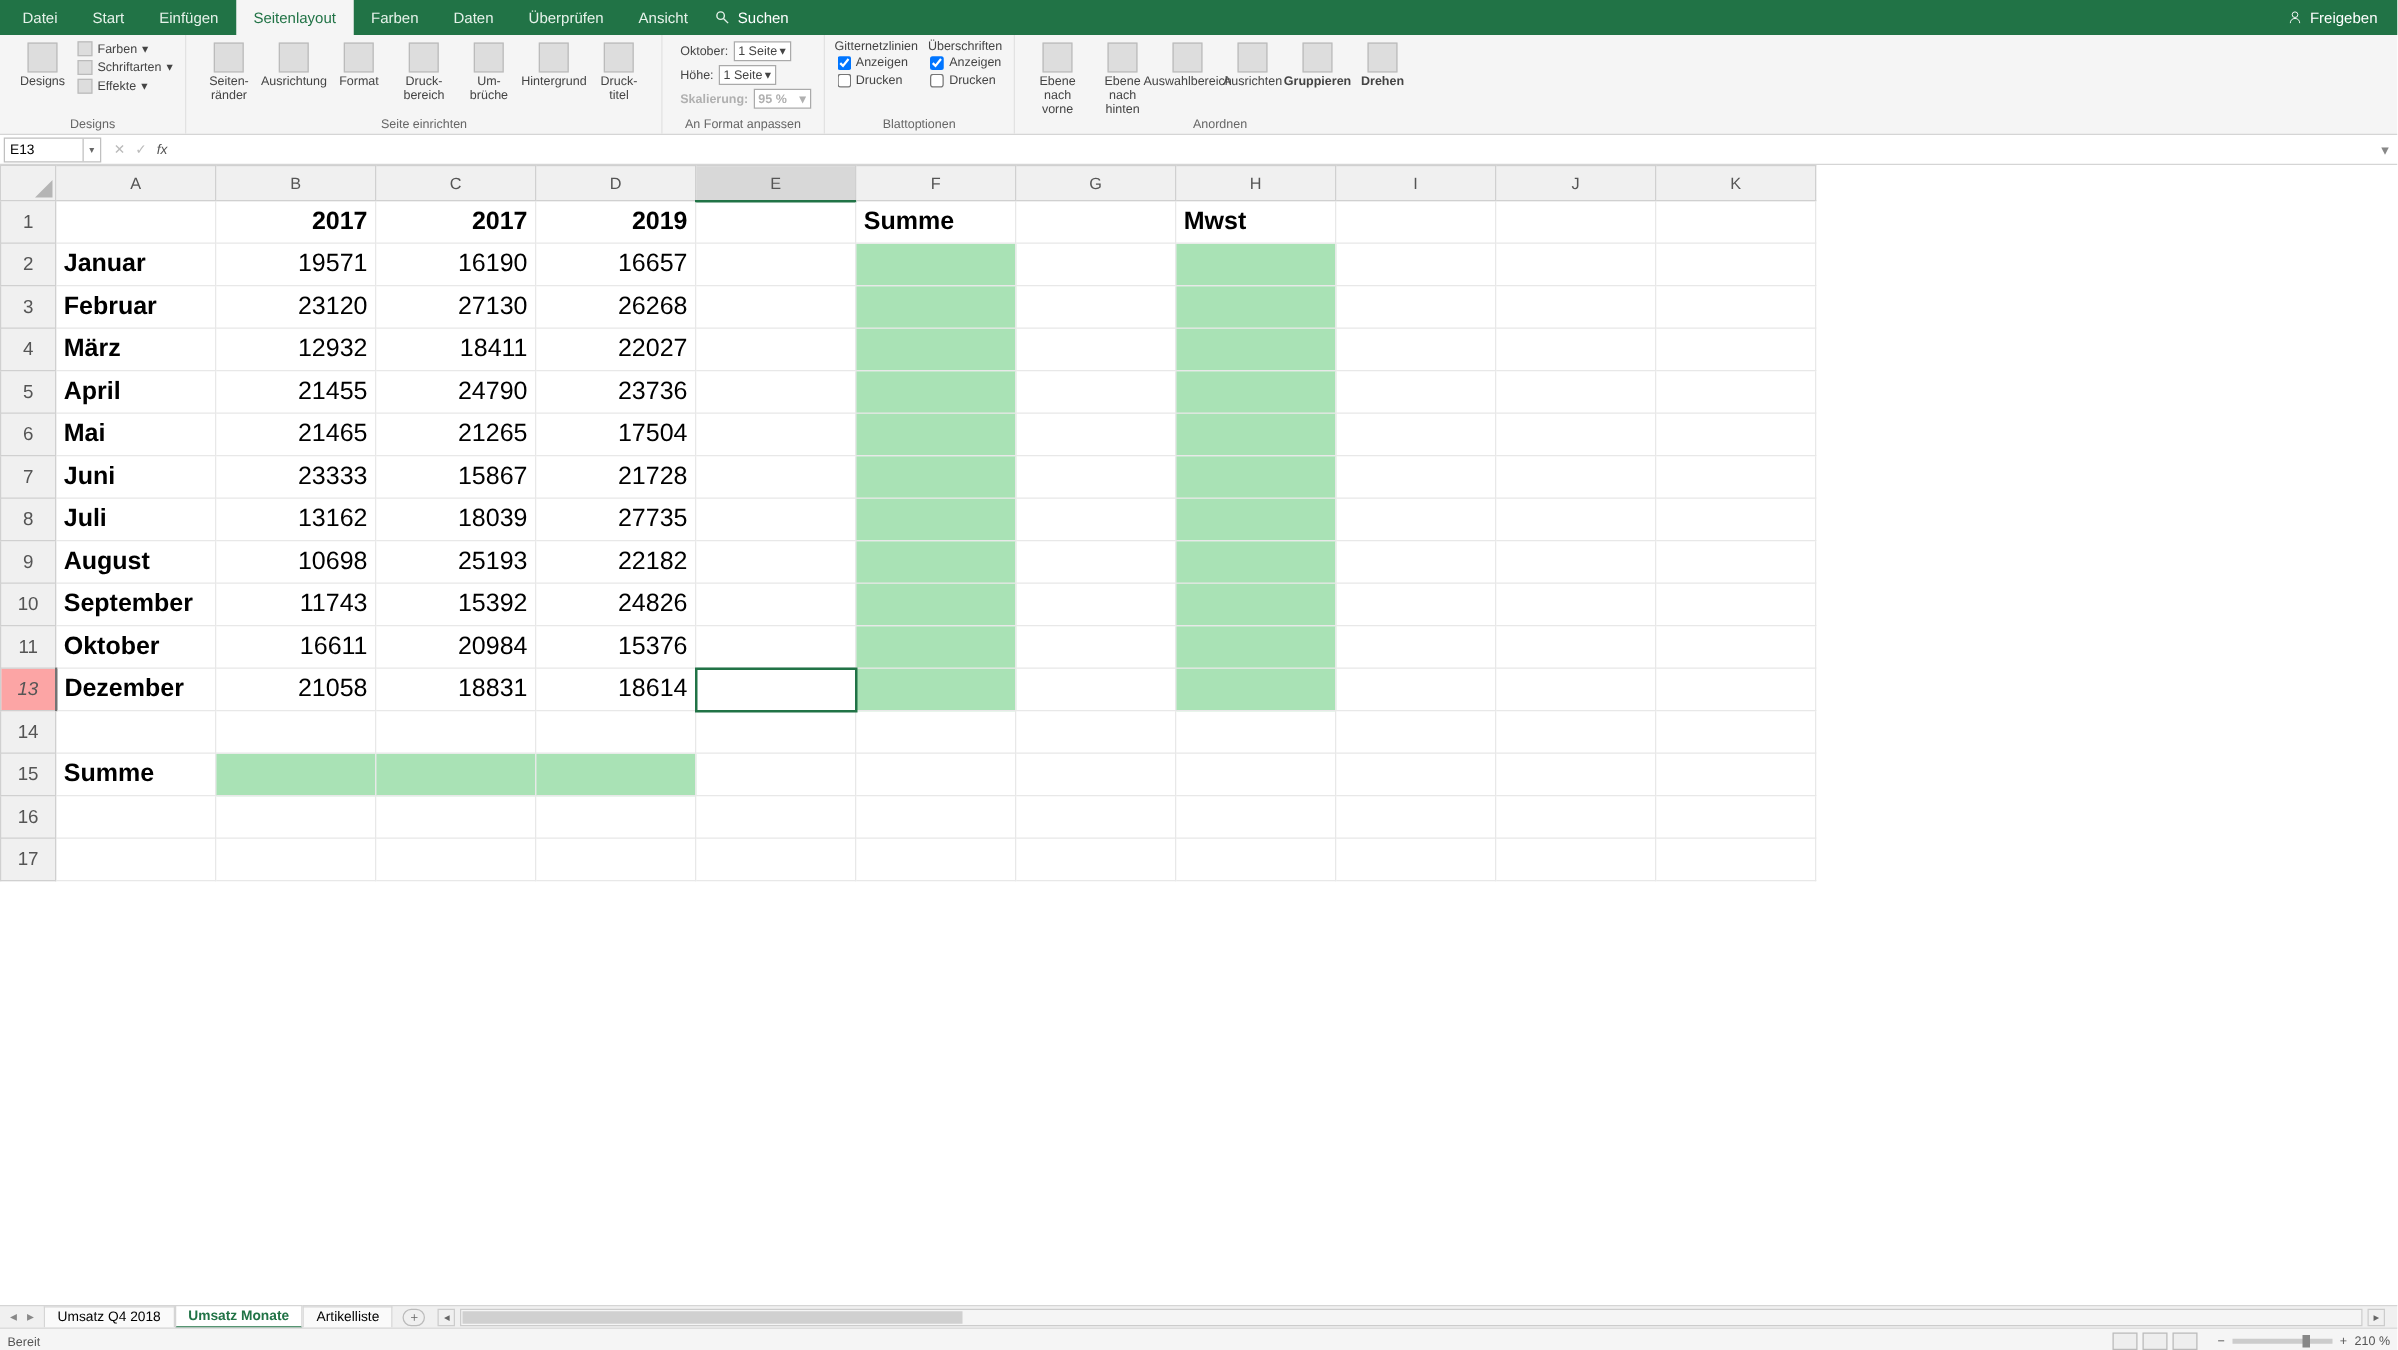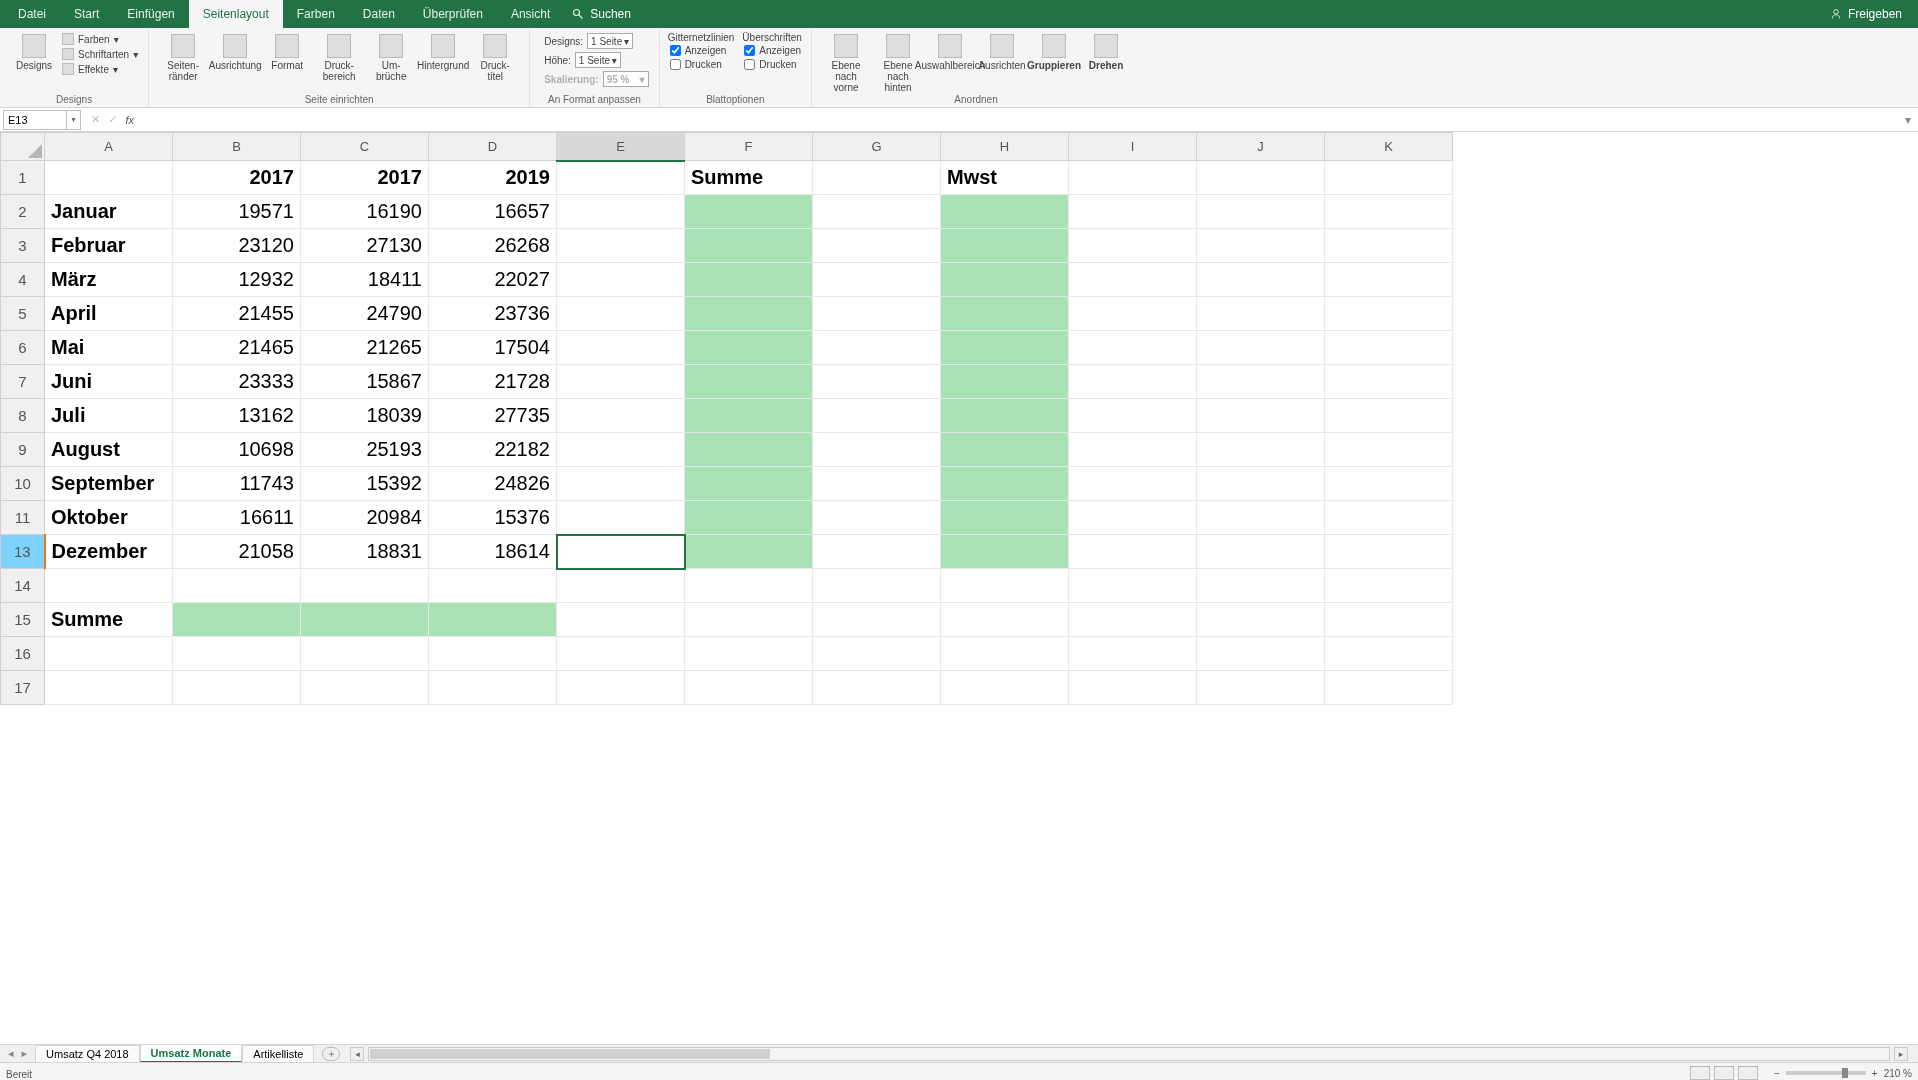--- a/index.html
+++ b/index.html
@@ -168,7 +168,7 @@
       <div class="smallcol">
         <div class="sizebox">
             <span class="micon"></span>
-            <span>Designs:</span>
+            <span>Oktober:</span>
             <span class="sel">
               <span>1 Seite</span>
               <span>▾</span>

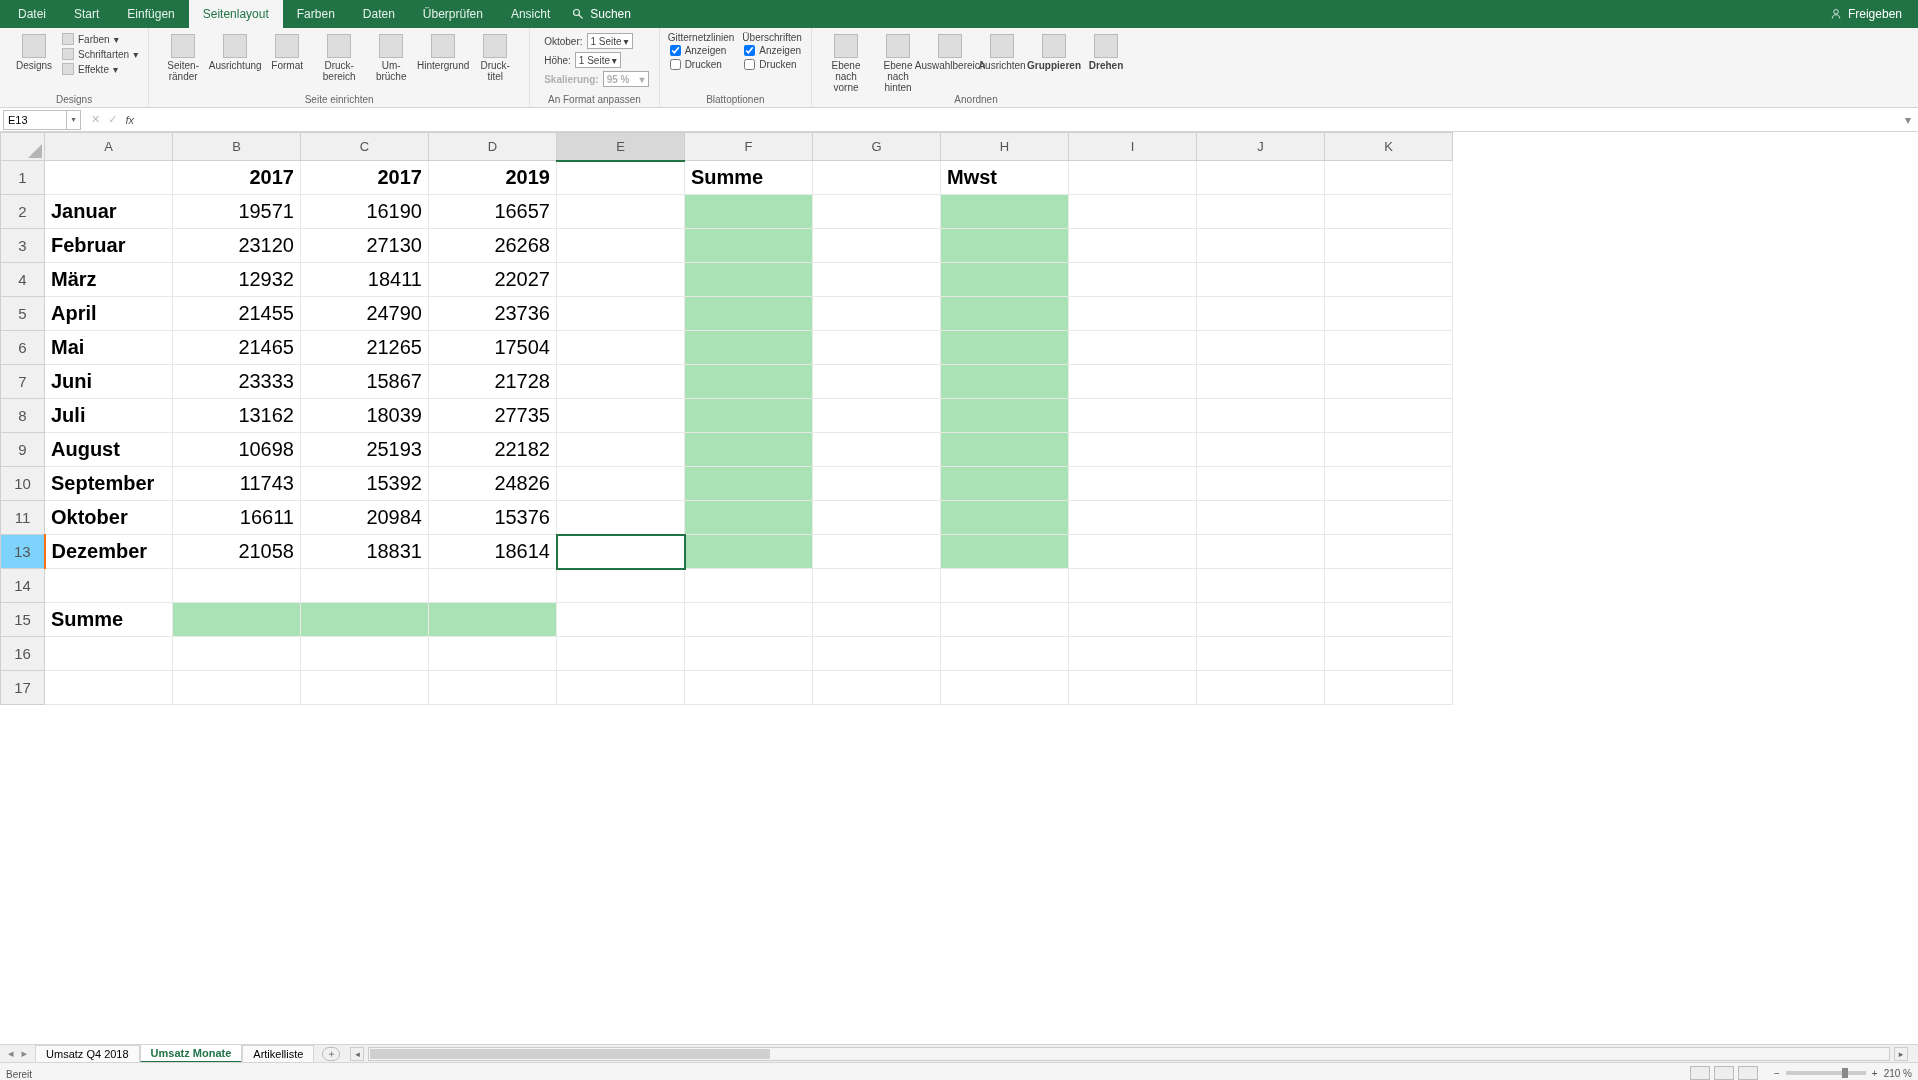--- a/index.html
+++ b/index.html
@@ -46,7 +46,7 @@
 .colhead th { background: #f0f0f0; border: 1px solid #d0d0d0; font-weight: normal; font-size: 13px; color: #555; height: 28px; }
 .colhead th.sel { background: #d8d8d8; border-bottom: 2px solid #217346; }
 .rowhead { background: #f0f0f0; border: 1px solid #d0d0d0; font-weight: normal; font-size: 15px; color: #555; text-align: center; }
-.rowhead.sel { background: #7dd3fc; border-right: 2px solid #f97316; }
+.rowhead.sel { background: #fca5a5; border-right: 2px solid #737373; font-style: italic; }
 .selcorner { background: #f0f0f0; border: 1px solid #d0d0d0; position: relative; }
 .selcorner::after { content: ''; position: absolute; right: 2px; bottom: 2px; width: 0; height: 0; border-style: solid; border-width: 0 0 14px 14px; border-color: transparent transparent #b5b5b5 transparent; }
 td.cell { border: 1px solid #e8e8e8; padding: 0 6px; font-size: 20px; height: 34px; vertical-align: middle; }

